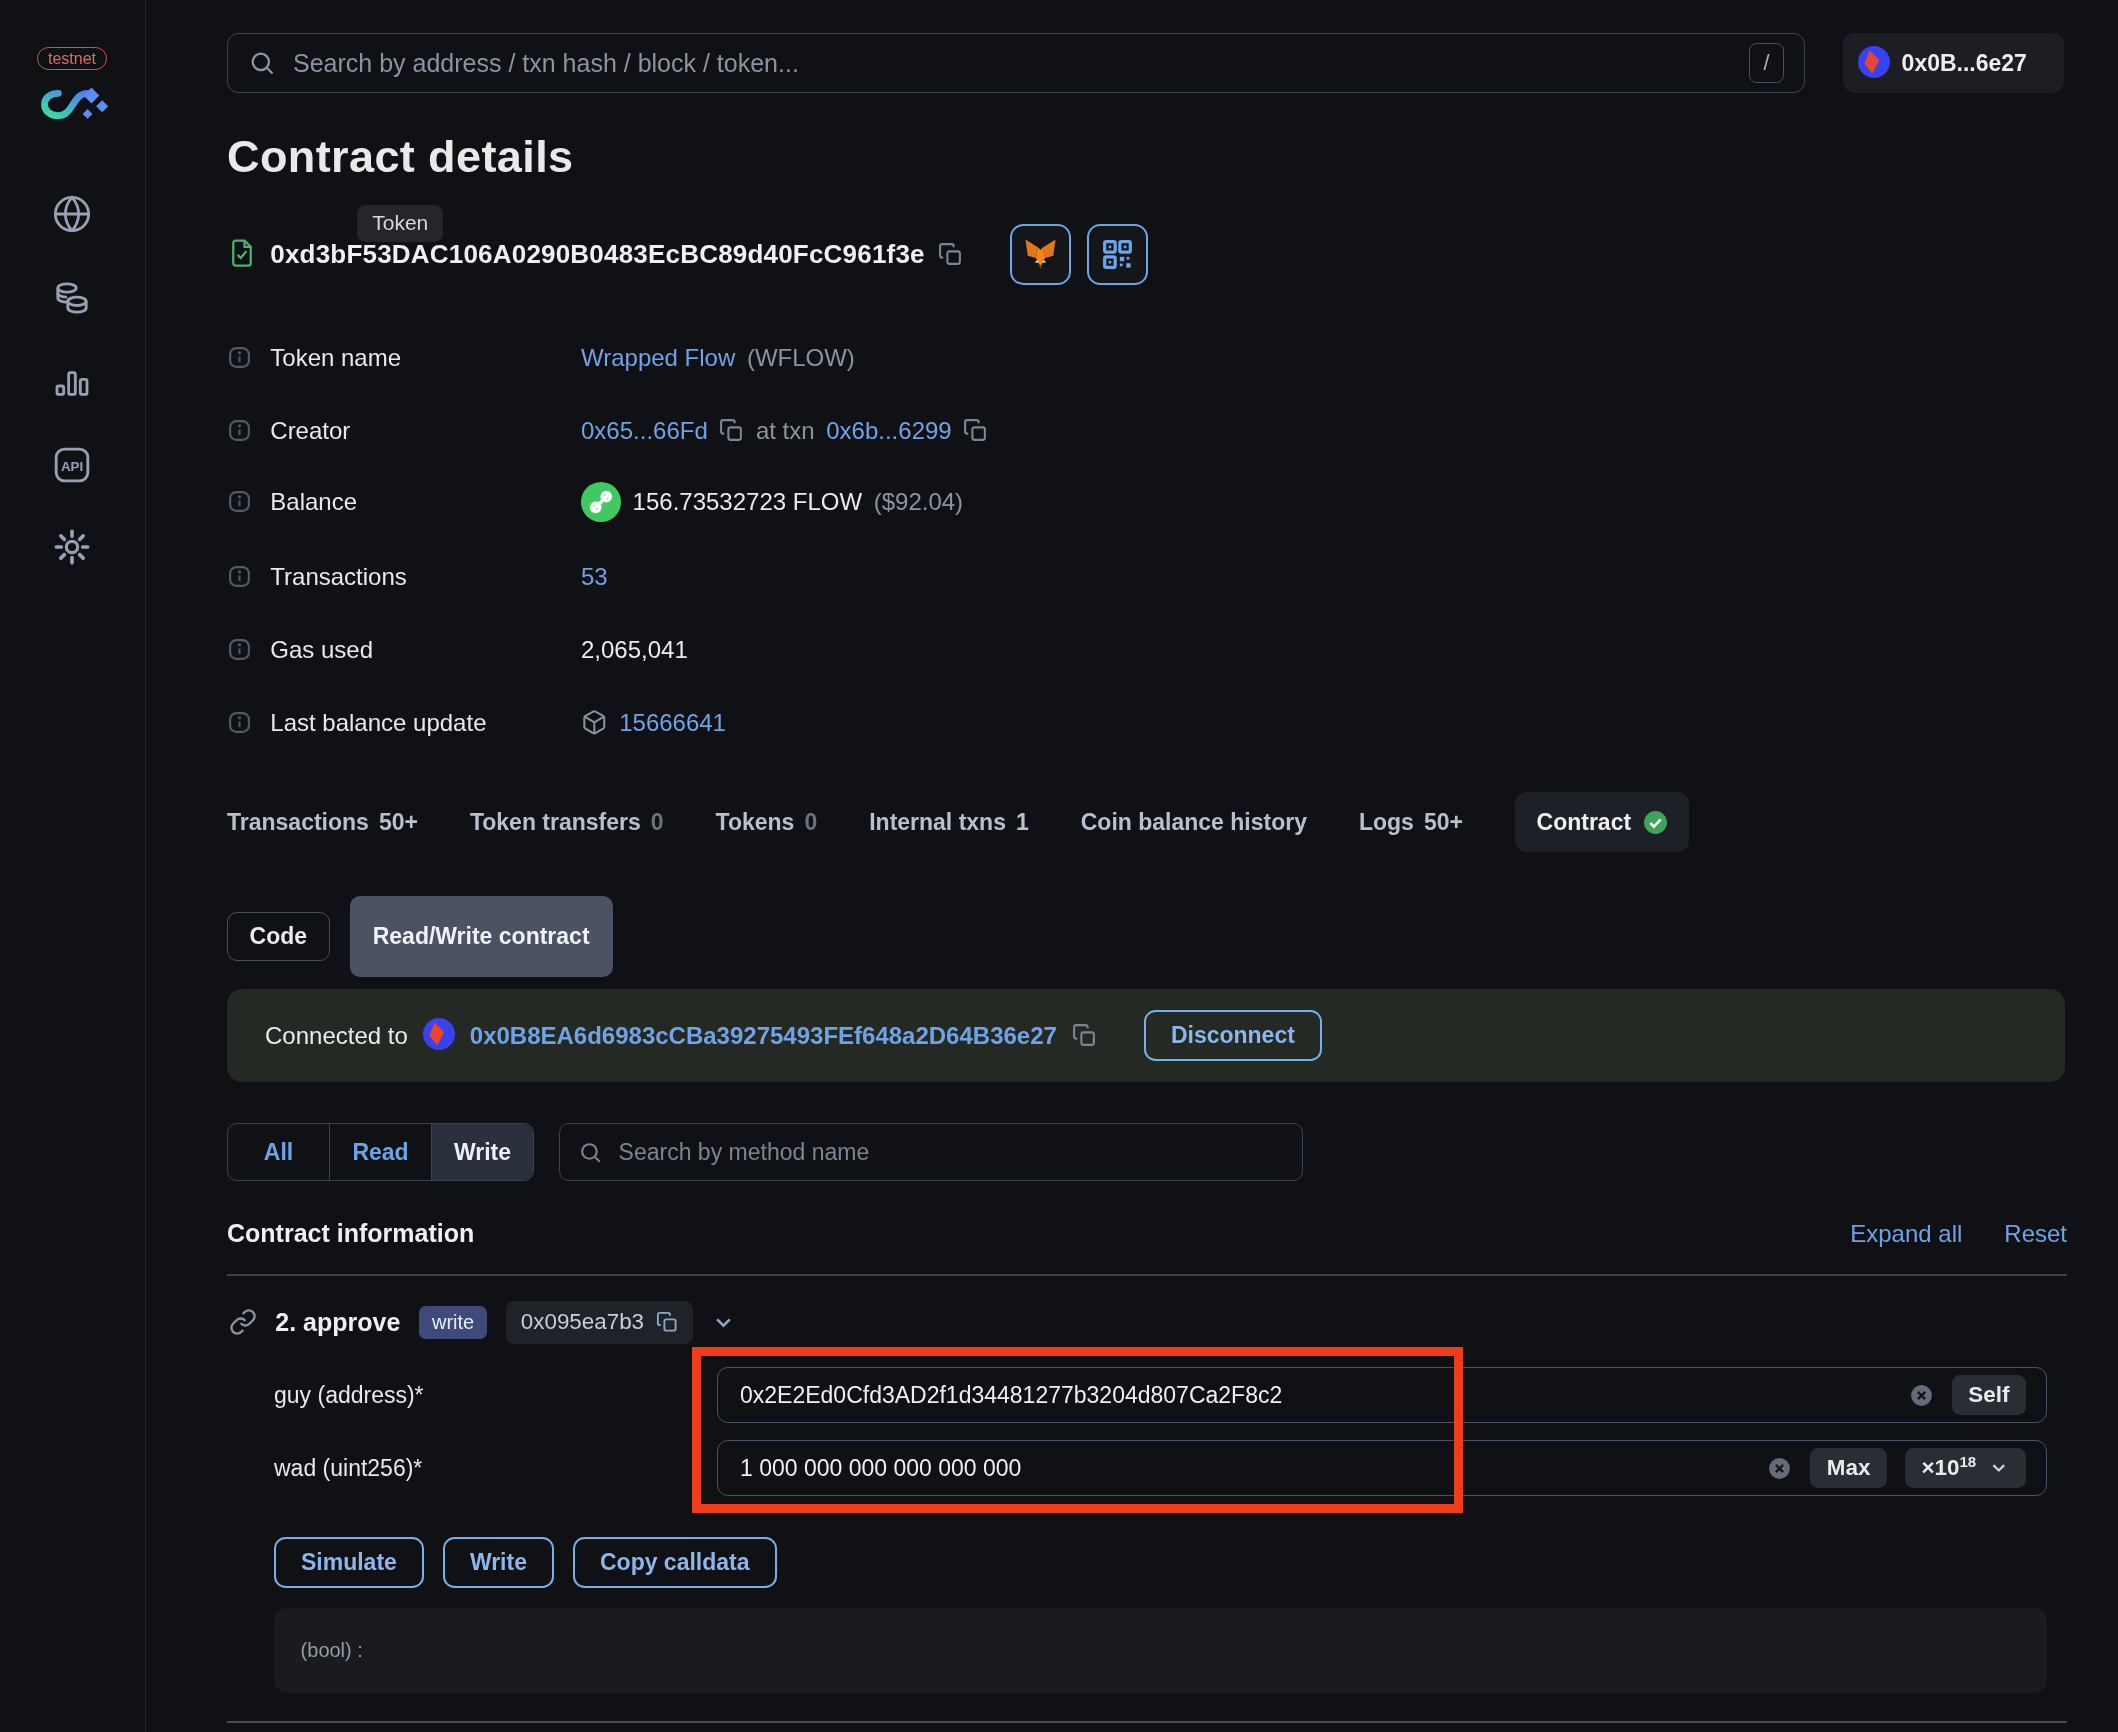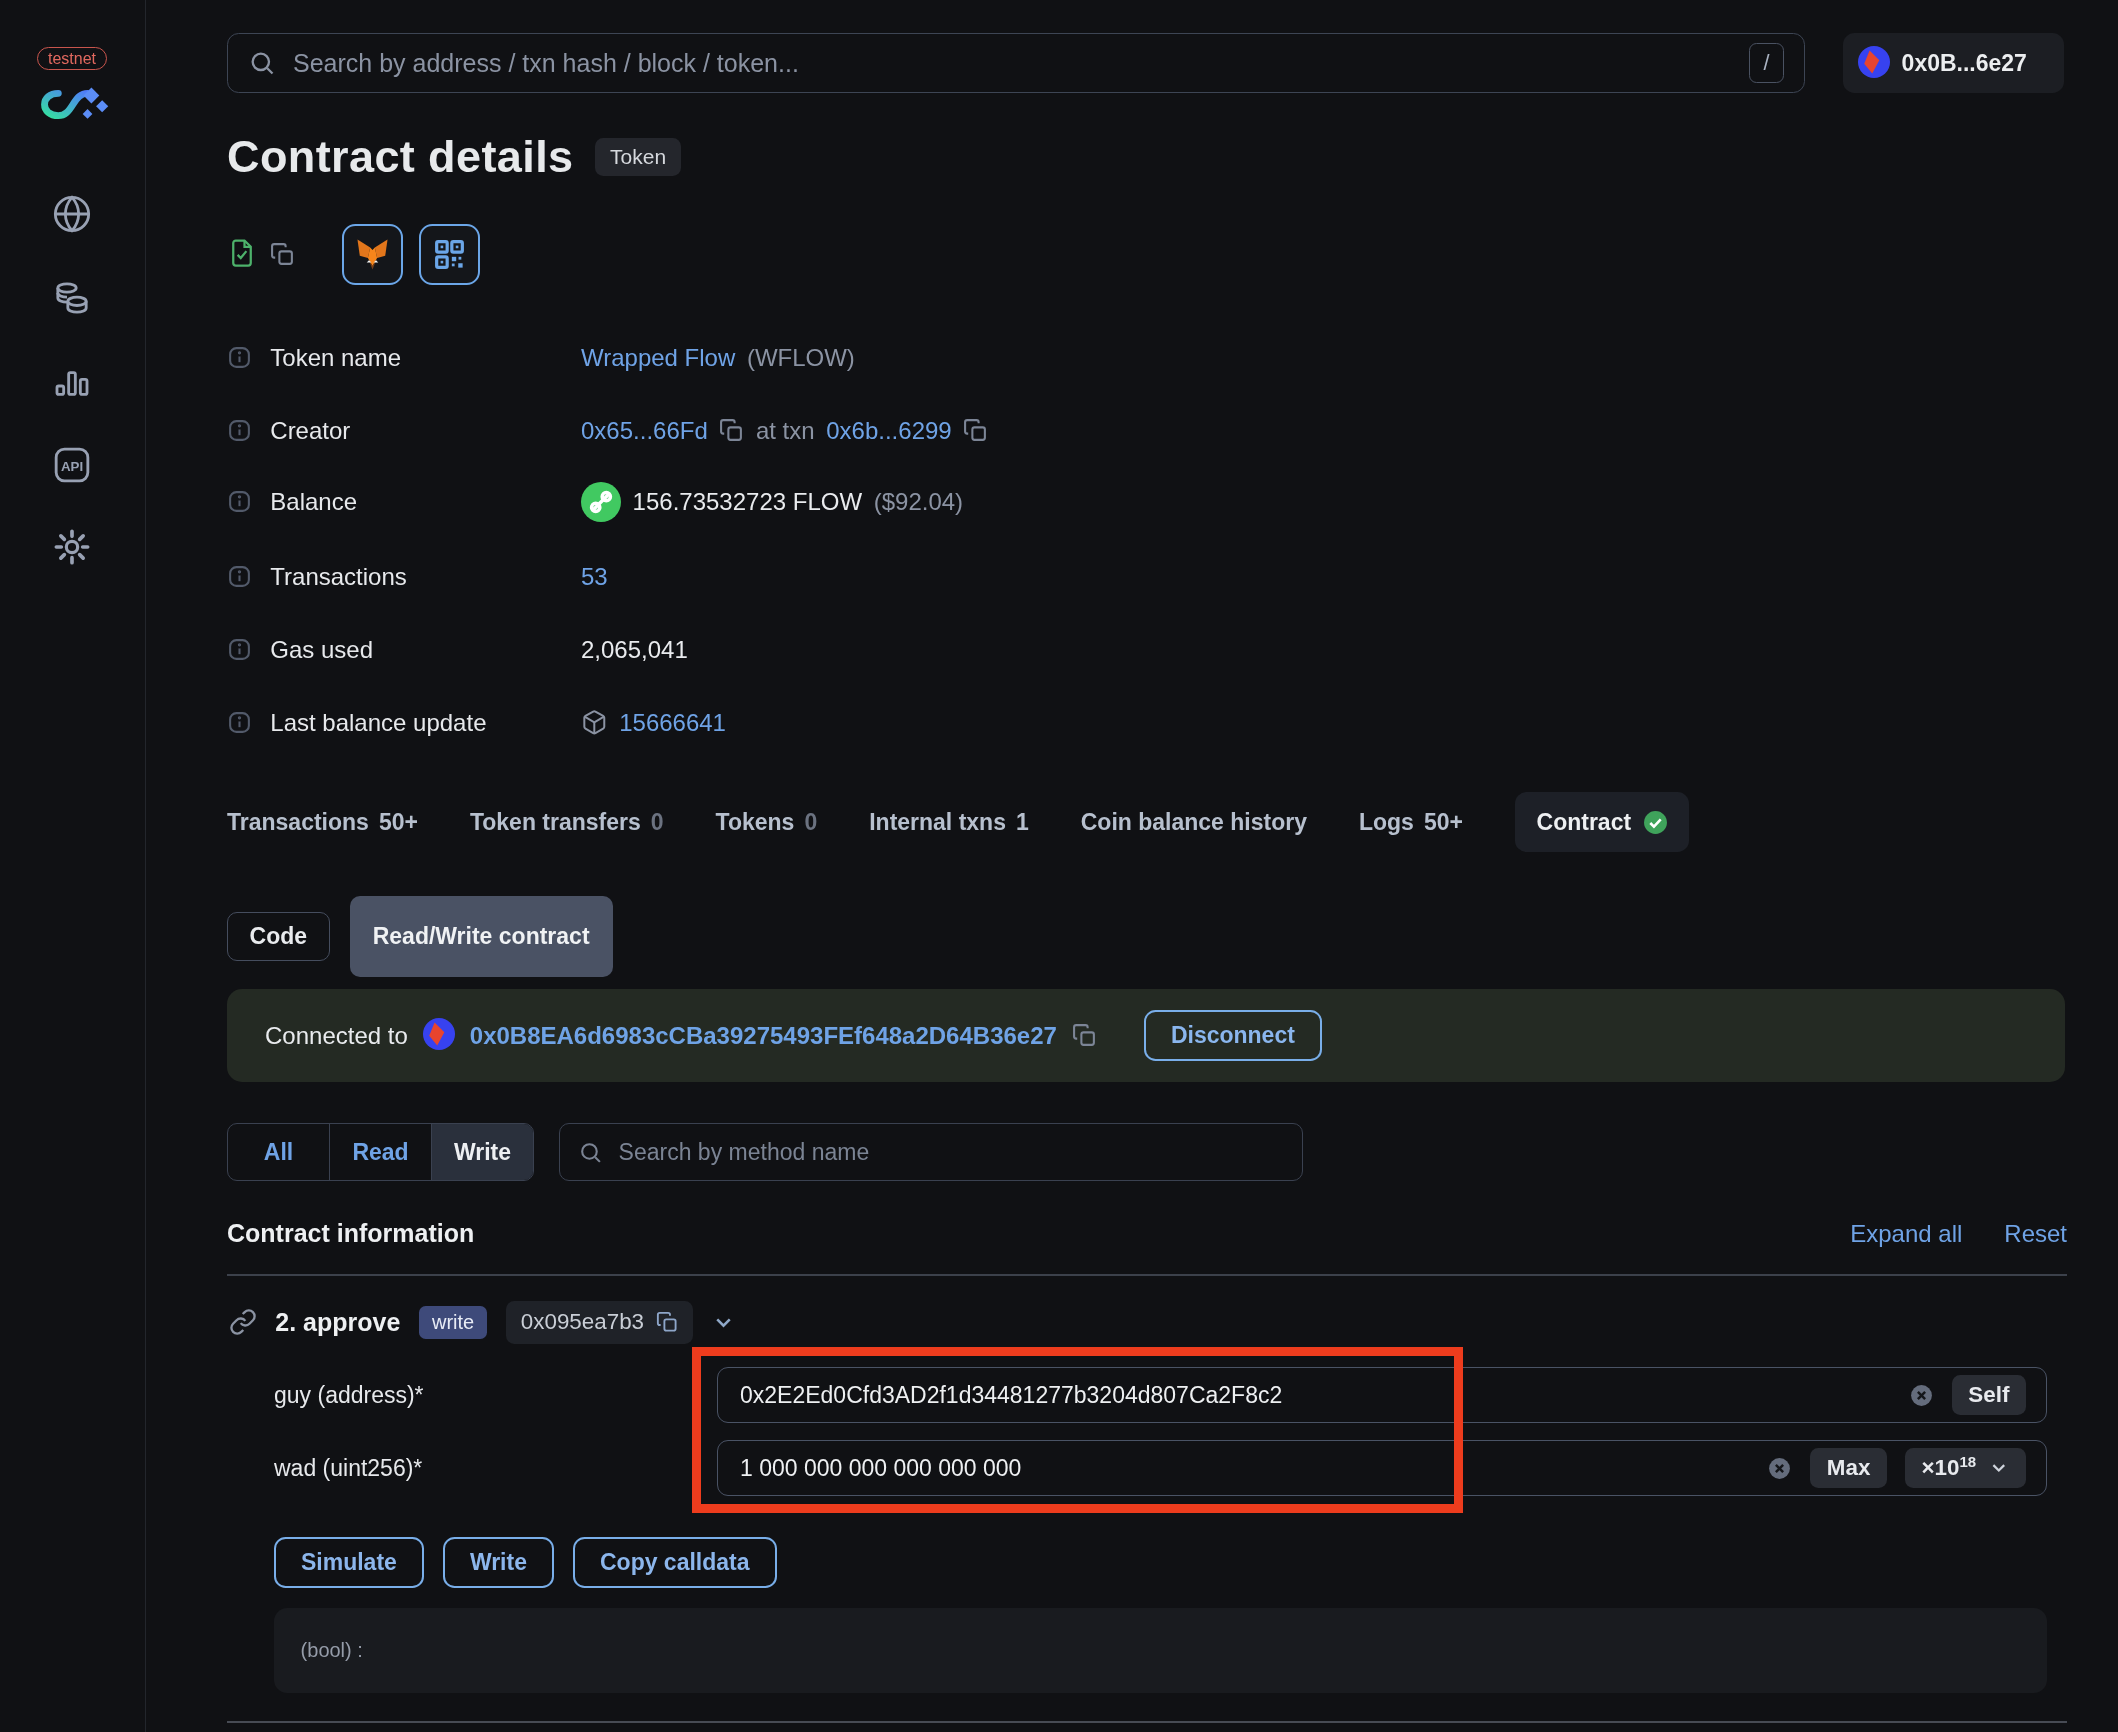--- a/index.html
+++ b/index.html
@@ -24,7 +24,7 @@
   .account .addr{font-size:23px;font-weight:700;color:#eceef0;}
 
   
-  .title-row{position:absolute;left:227px;top:131px;display:flex;align-items:center;gap:21.6px;}
+  .title-row{position:absolute;left:227px;top:131px;display:flex;align-items:center;gap:21.6px;flex-direction:column;}
   h1{margin:0;font-size:45px;font-weight:600;color:#e7e9eb;letter-spacing:0.4px;}
   .type-badge{background:#24262c;border-radius:8.3px;padding:6.6px 15px;font-size:21px;color:#d5d8dd;}
   .address-row{position:absolute;left:227px;top:223px;height:63px;display:flex;align-items:center;gap:13.3px;}

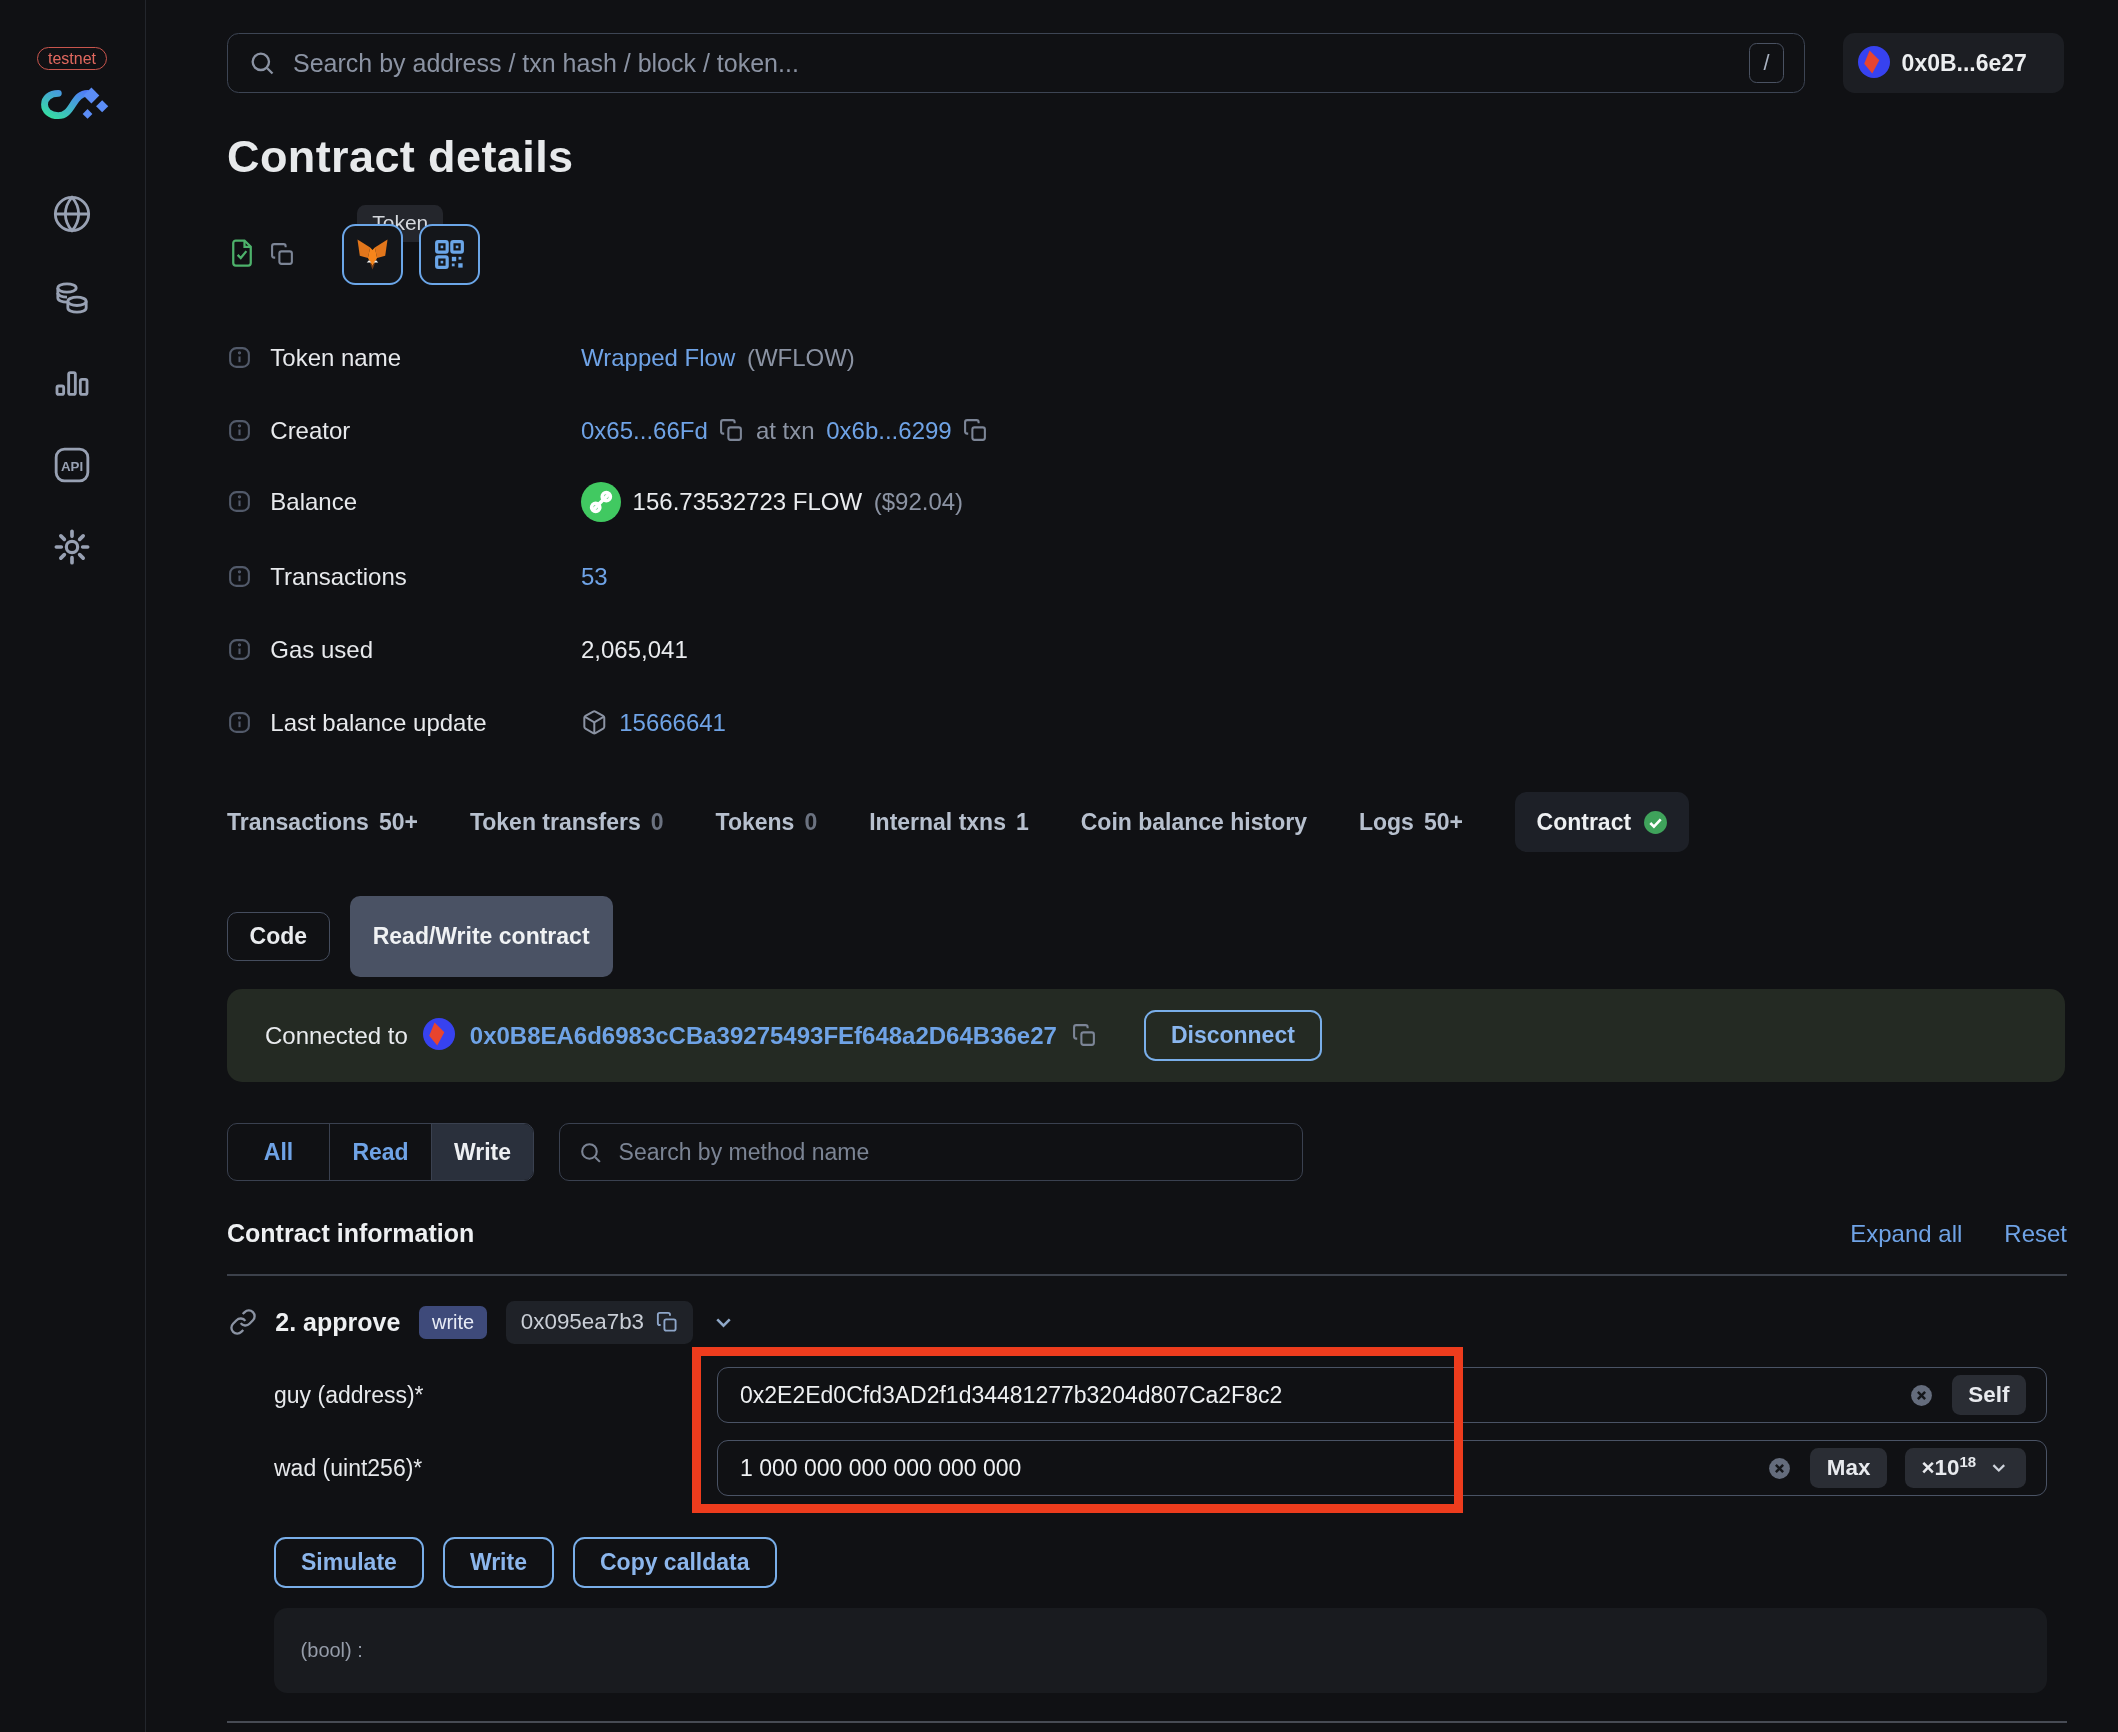--- a/index.html
+++ b/index.html
@@ -205,6 +205,7 @@
           <polyline points="8.5 13.5 11 16 15.5 10.5"></polyline>
         </svg>
     </span>
+    <span class="address-text" data-interactable="false">0xd3bF53DAC106A0290B0483EcBC89d40FcC961f3e</span>
     <span class="copy" data-interactable="true">
       <svg viewBox="0 0 24 24" fill="none" stroke="currentColor" stroke-width="2">
           <rect x="9" y="9" width="12" height="12" rx="2"></rect>

